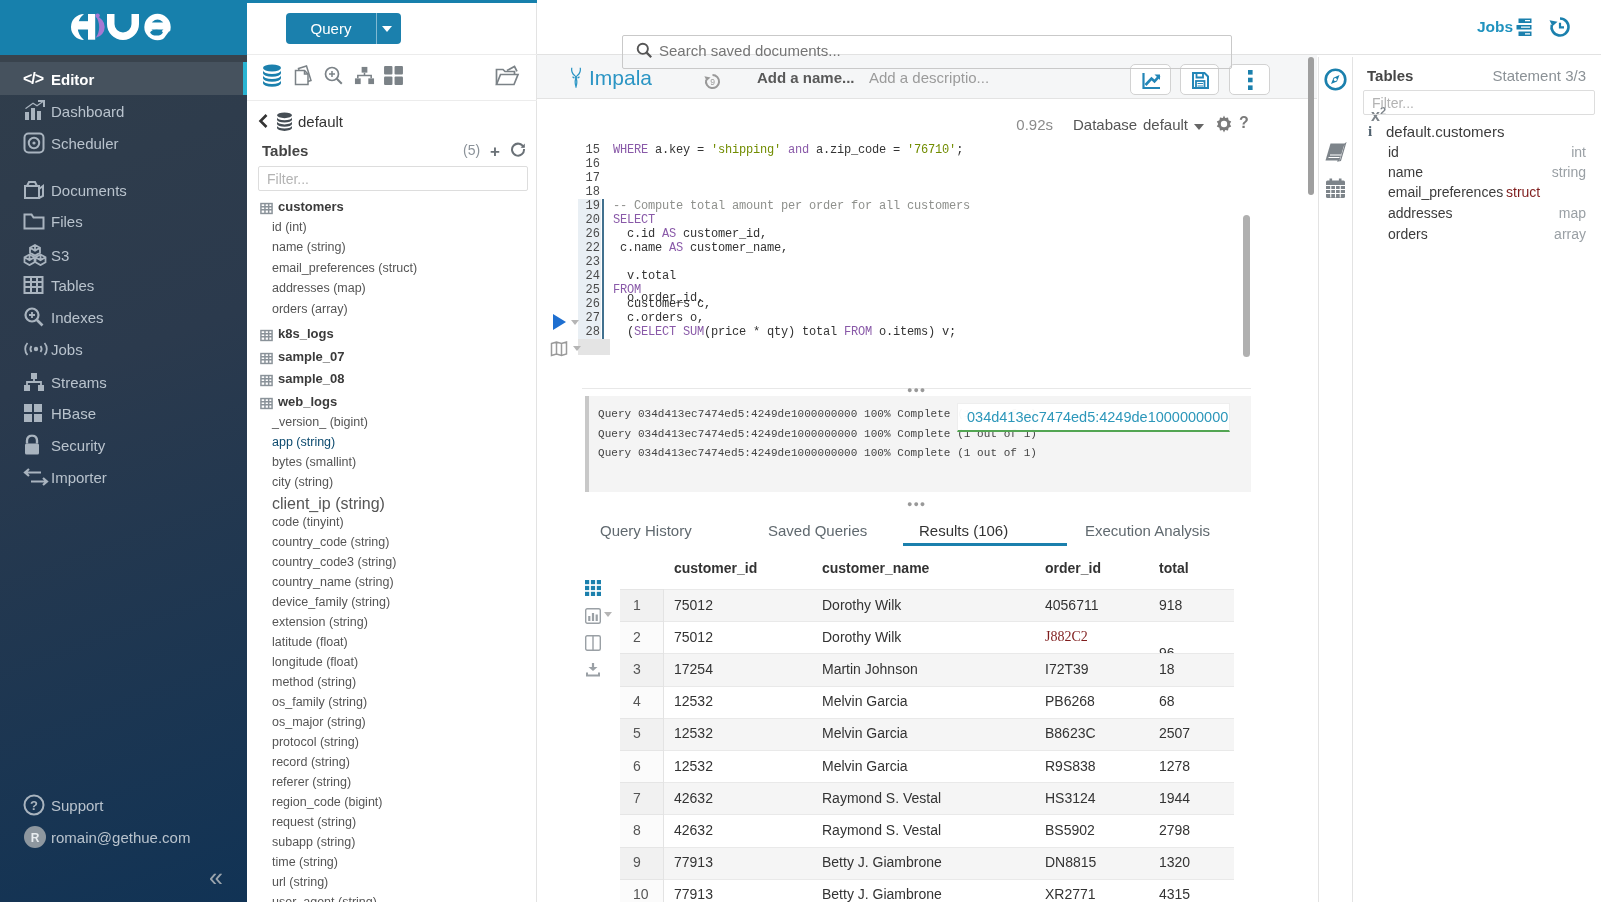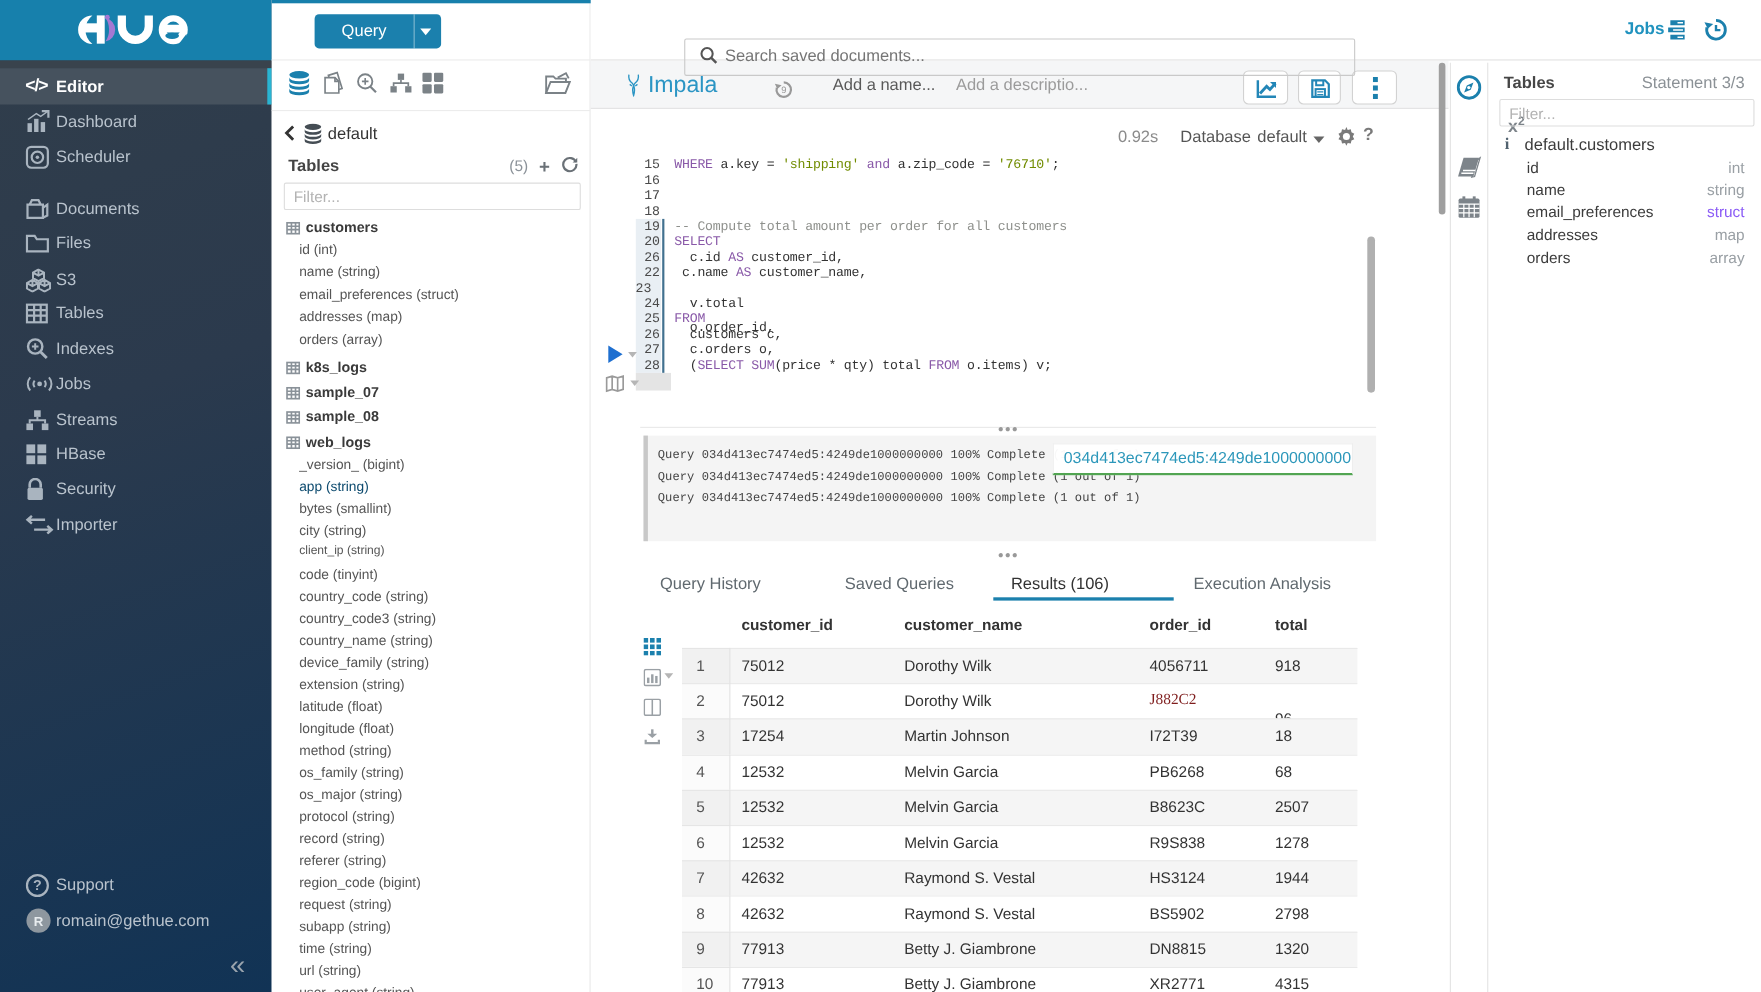--- a/index.html
+++ b/index.html
@@ -374,7 +374,7 @@
             <path d="M0.5 4.2 l3 6 5-4.4 z" fill="#999"></path>
             <text x="11" y="15" text-anchor="middle" font-size="11" fill="#999" font-family="Liberation Sans">9</text>
           </svg></span>
-      <div class="abs" style="left:220px;top:14px;font-size:15px;font-weight:normal;color:#595959;">Add a name...</div>
+      <div class="abs" style="left:220px;top:14px;font-size:15px;font-weight:bold;color:#595959;">Add a name...</div>
       <div class="abs" style="left:332px;top:14px;font-size:15px;color:#9b9b9b;">Add a descriptio...</div>
       <div class="abs" style="left:593px;top:9px;width:41px;height:31px;background:#fff;border:1px solid #d2d2d2;border-radius:5px;">
         <span class="abs" style="left:10px;top:6px;"><svg width="20" height="19" viewBox="0 0 20 19">

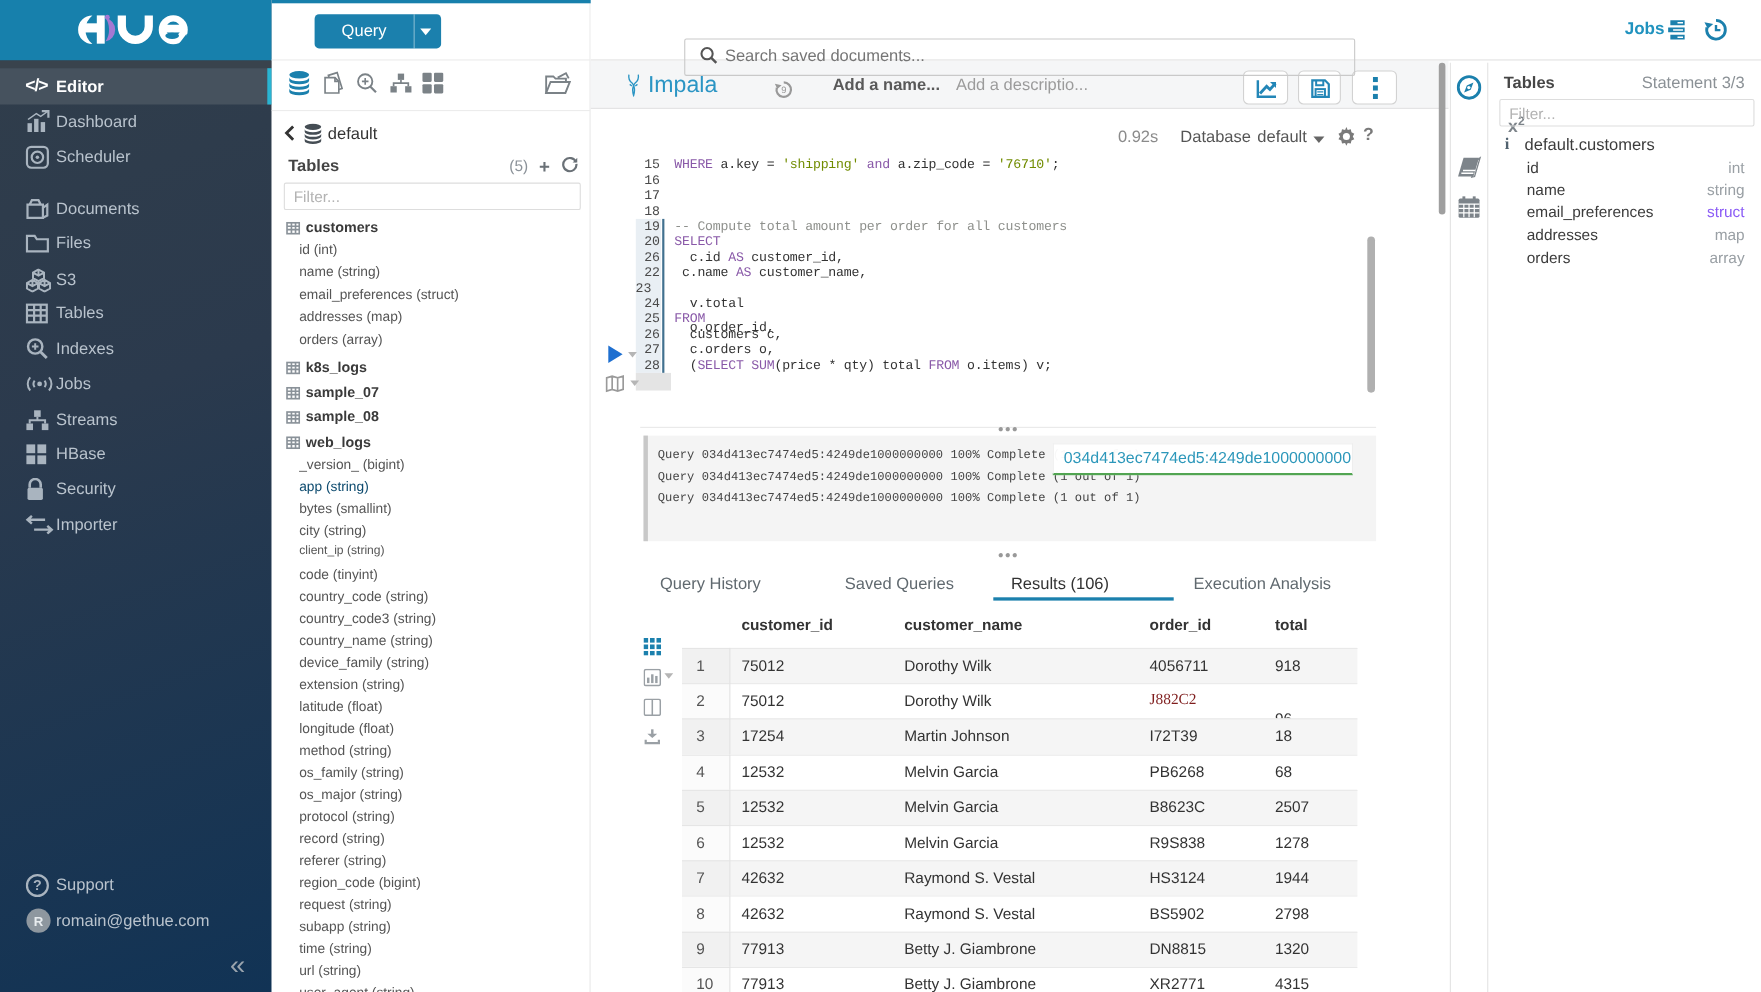--- a/index.html
+++ b/index.html
@@ -608,7 +608,7 @@
 <div class="abs" style="left:71px;top:163.5px;font-size:14px;color:#3c3c3c;">name</div>
 <div class="abs" style="left:189px;top:163.5px;width:80px;text-align:right;font-size:14px;color:#9aa0a5;">string</div>
 <div class="abs" style="left:71px;top:184px;font-size:14px;color:#3c3c3c;">email_preferences</div>
-<div class="abs" style="left:189px;top:184px;width:80px;text-align:right;font-size:14px;color:#8b5cf6;">struct</div>
+<div class="abs" style="left:189px;top:184px;width:80px;font-size:14px;color:#7f1d1d;">struct</div>
 <div class="abs" style="left:71px;top:204.5px;font-size:14px;color:#3c3c3c;">addresses</div>
 <div class="abs" style="left:189px;top:204.5px;width:80px;text-align:right;font-size:14px;color:#9aa0a5;">map</div>
 <div class="abs" style="left:71px;top:225.5px;font-size:14px;color:#3c3c3c;">orders</div>

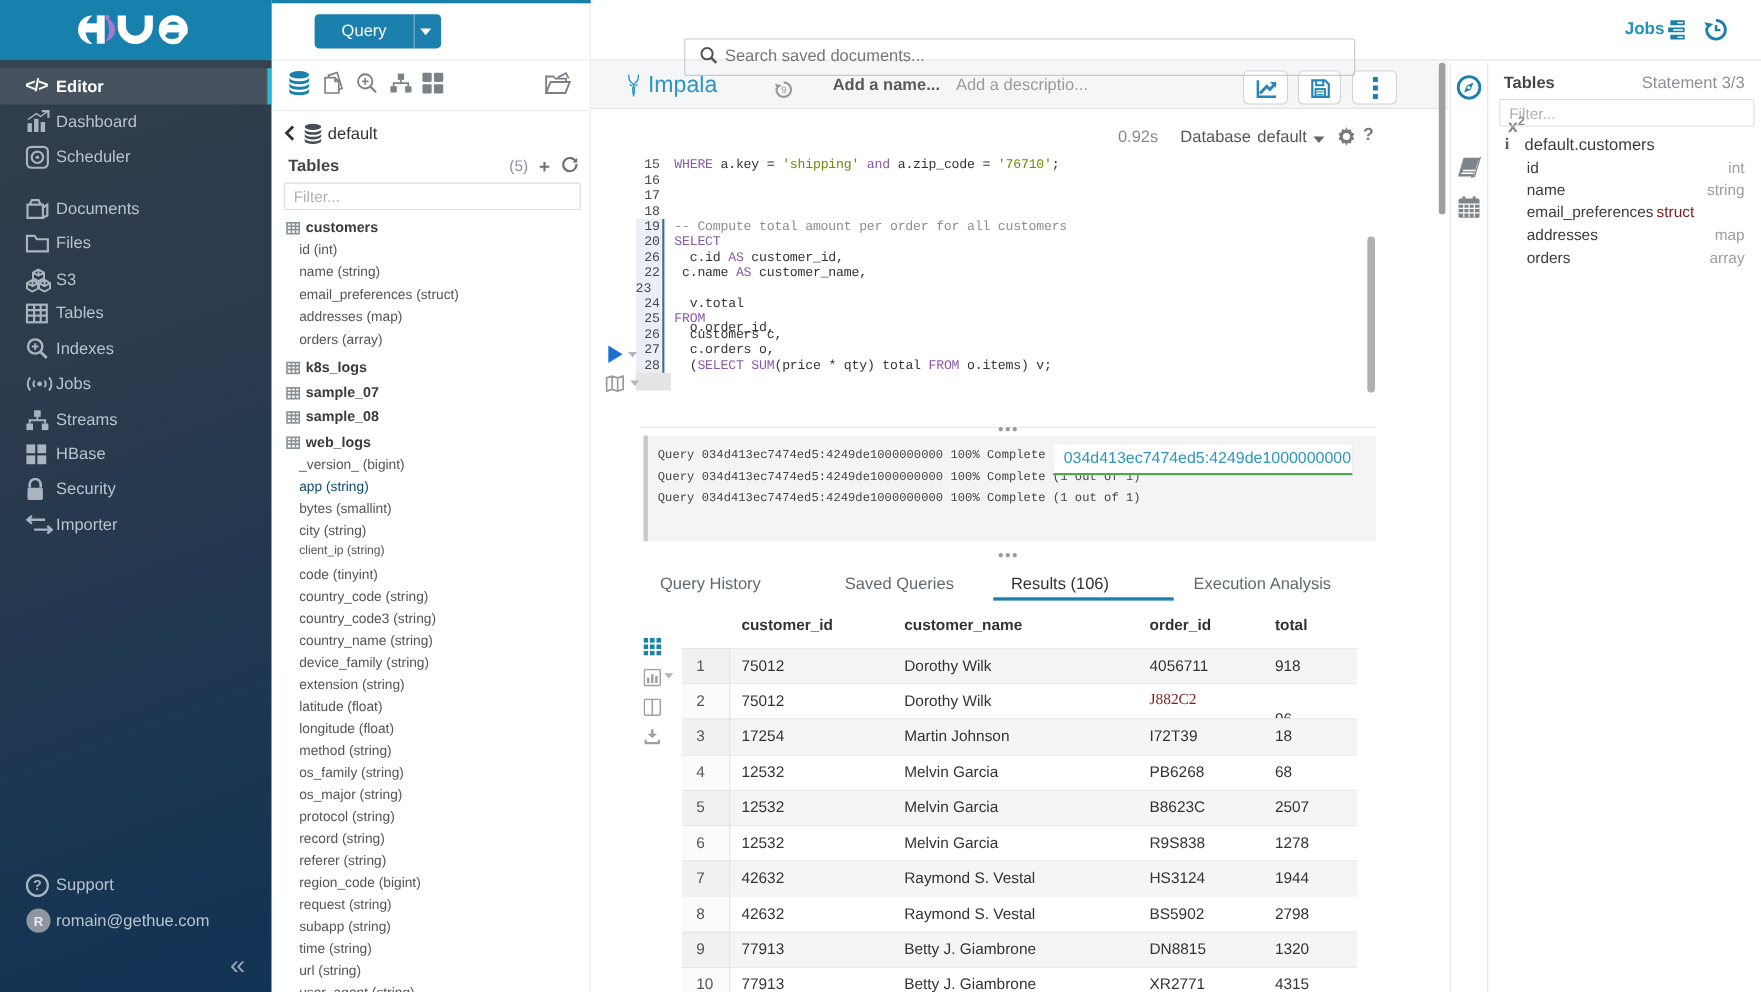--- a/index.html
+++ b/index.html
@@ -427,7 +427,7 @@
 <div class="abs mono" style="left:76px;top:226.7px;height:14px;line-height:14px;font-size:12px;letter-spacing:-0.2px;color:#333;white-space:pre;">  c.id <span style="color:#8959A8">AS</span> customer_id,</div>
 <div class="abs mono" style="left:33px;top:240.8px;width:30px;height:14px;line-height:14px;font-size:12px;color:#4a4a4a;text-align:right;">22</div>
 <div class="abs mono" style="left:76px;top:240.8px;height:14px;line-height:14px;font-size:12px;letter-spacing:-0.2px;color:#333;white-space:pre;"> c.name <span style="color:#8959A8">AS</span> customer_name,</div>
-<div class="abs mono" style="left:33px;top:254.8px;width:30px;height:14px;line-height:14px;font-size:12px;color:#4a4a4a;text-align:center;">23</div>
+<div class="abs mono" style="left:33px;top:254.8px;width:30px;height:14px;line-height:14px;font-size:12px;color:#4a4a4a;text-align:right;">23</div>
 <div class="abs mono" style="left:76px;top:254.8px;height:14px;line-height:14px;font-size:12px;letter-spacing:-0.2px;color:#333;white-space:pre;margin-top:36px;">  o.order_id,</div>
 <div class="abs mono" style="left:33px;top:268.9px;width:30px;height:14px;line-height:14px;font-size:12px;color:#4a4a4a;text-align:right;">24</div>
 <div class="abs mono" style="left:76px;top:268.9px;height:14px;line-height:14px;font-size:12px;letter-spacing:-0.2px;color:#333;white-space:pre;">  v.total</div>

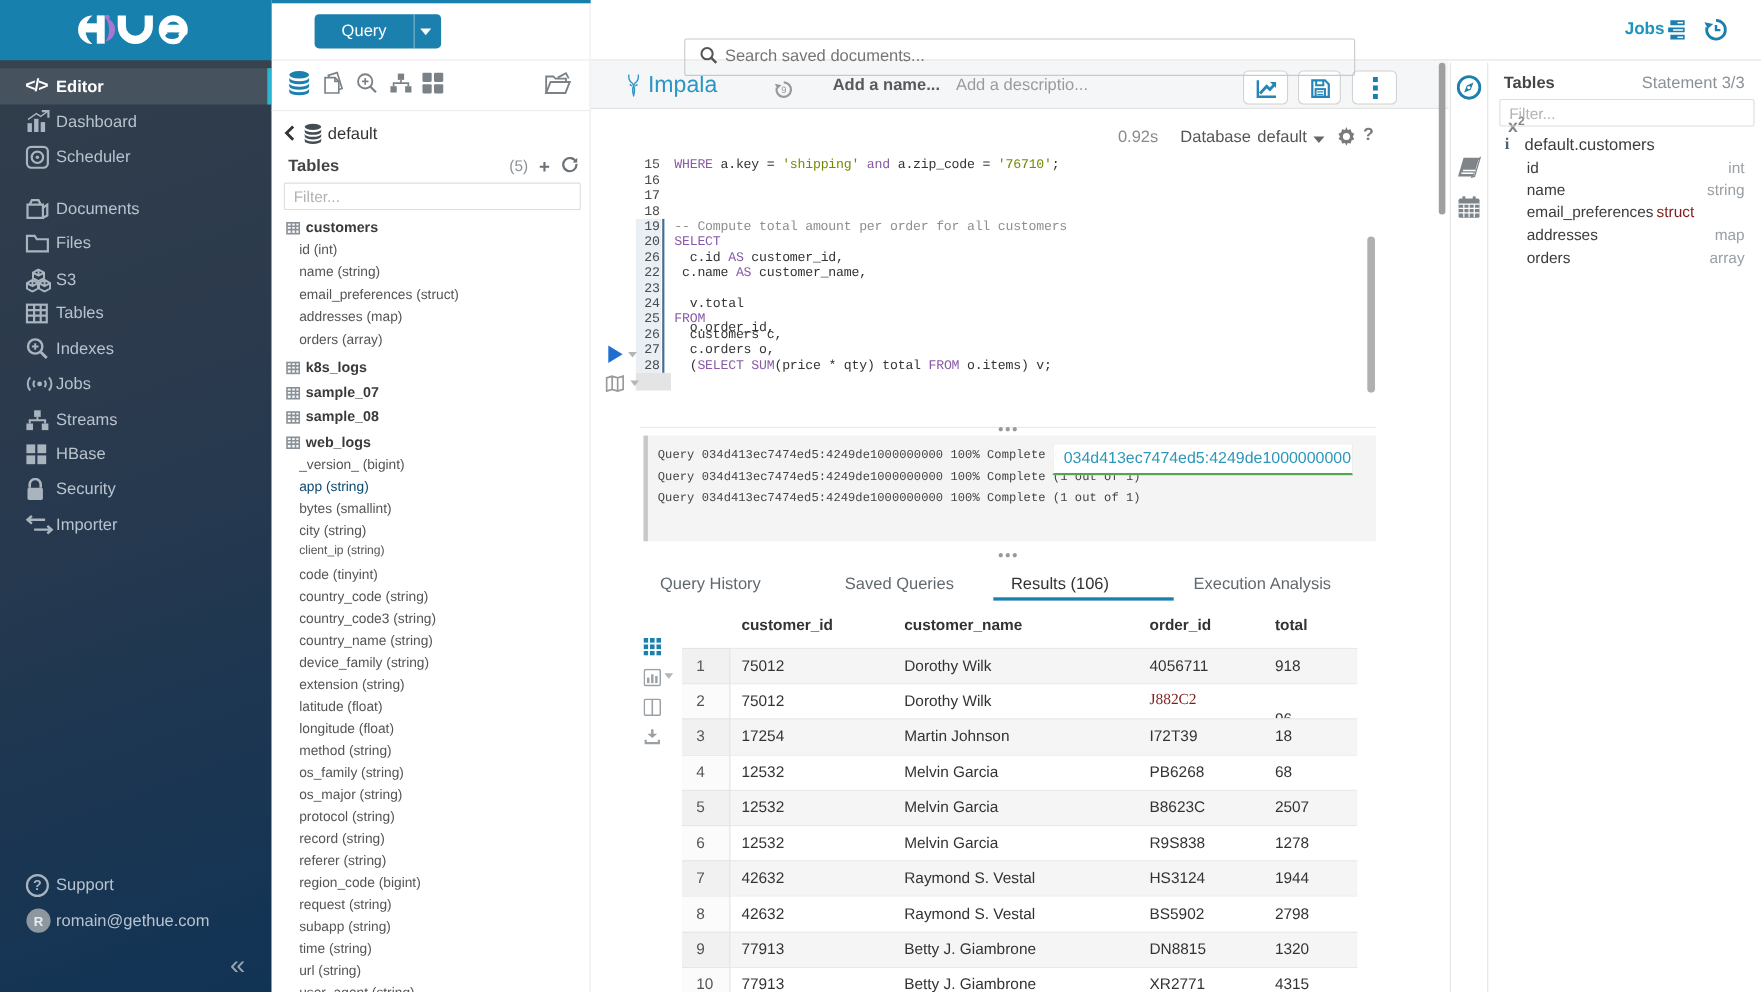--- a/index.html
+++ b/index.html
@@ -312,7 +312,7 @@
 <div class="abs" style="left:25px;top:434.5px;font-size:12.5px;color:#0c4a6e;">app (string)</div>
 <div class="abs" style="left:25px;top:454.5px;font-size:12.5px;color:#555;">bytes (smallint)</div>
 <div class="abs" style="left:25px;top:474.5px;font-size:12.5px;color:#555;">city (string)</div>
-<div class="abs" style="left:25px;top:494.5px;font-size:11px;color:#555;">client_ip (string)</div>
+<div class="abs" style="left:25px;top:494.5px;font-size:16px;color:#555;">client_ip (string)</div>
 <div class="abs" style="left:25px;top:514.5px;font-size:12.5px;color:#555;">code (tinyint)</div>
 <div class="abs" style="left:25px;top:534.5px;font-size:12.5px;color:#555;">country_code (string)</div>
 <div class="abs" style="left:25px;top:554.5px;font-size:12.5px;color:#555;">country_code3 (string)</div>

